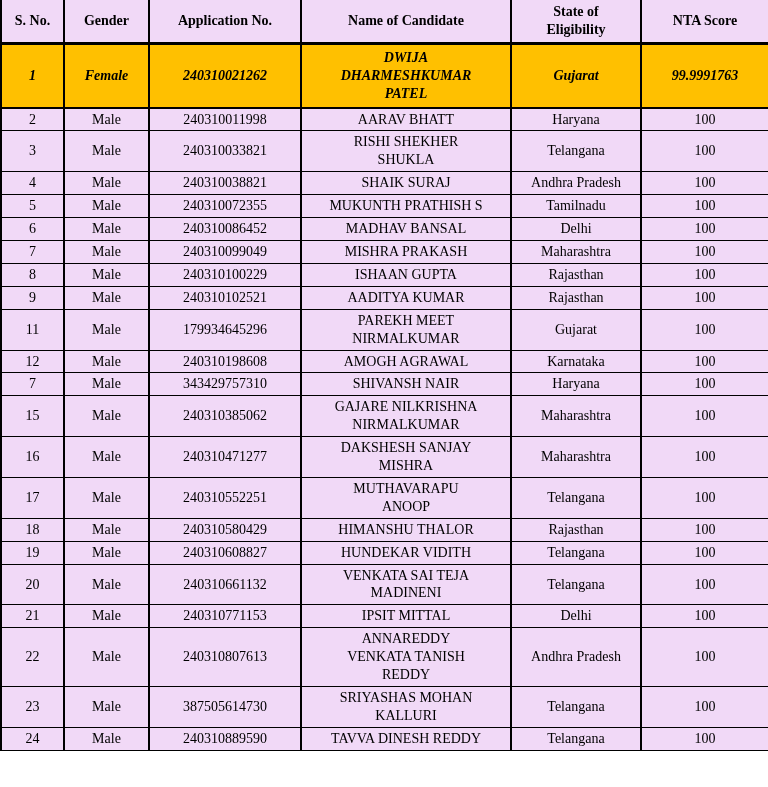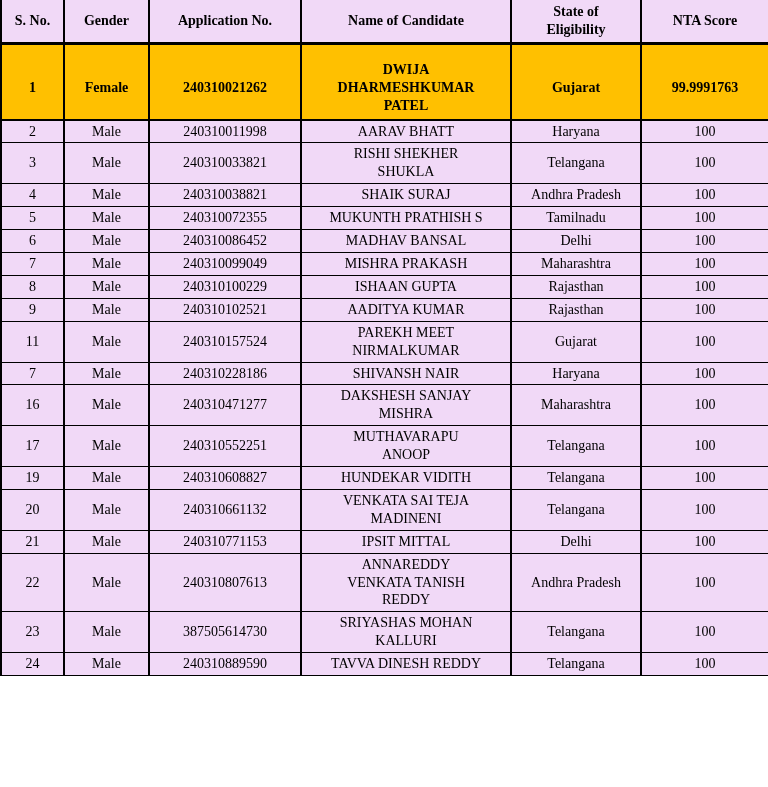--- a/index.html
+++ b/index.html
@@ -44,8 +44,9 @@
     font-weight: bold;
     border-top-width: 3px;
     border-bottom-width: 2px;
-    padding-top: 16px;
+    padding-top: 4px;
     padding-bottom: 4px;
+    font-style: italic;
   }
   col.c-sno   { width: 63px; }
   col.c-gen   { width: 85px; }

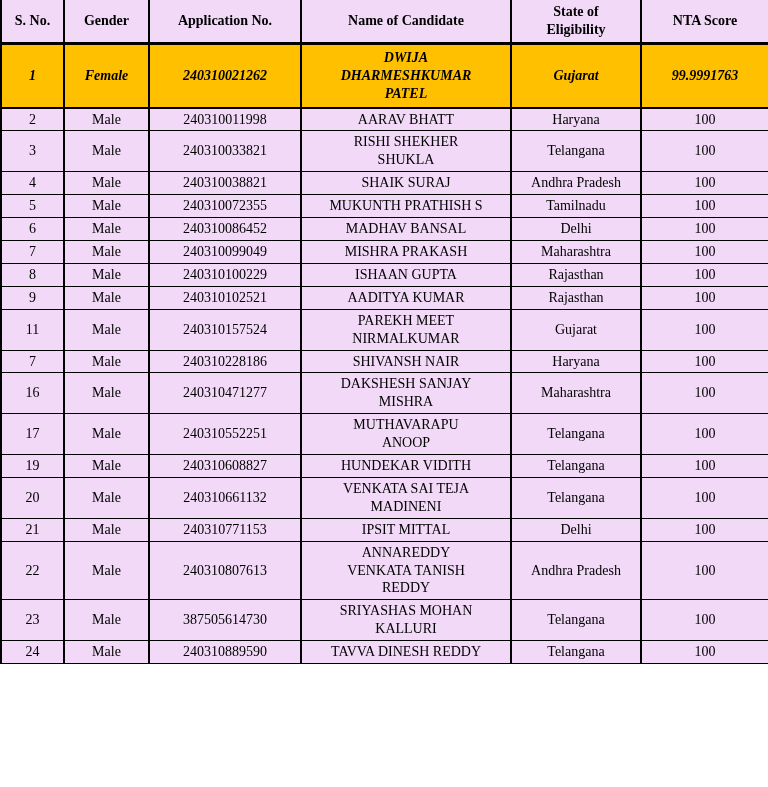--- a/index.html
+++ b/index.html
@@ -158,7 +158,7 @@
         <tr>
     <td>11</td>
     <td>Male</td>
-    <td>240310157524</td>
+    <td>179934645296</td>
     <td>PAREKH MEET
 NIRMALKUMAR</td>
     <td>Gujarat</td>

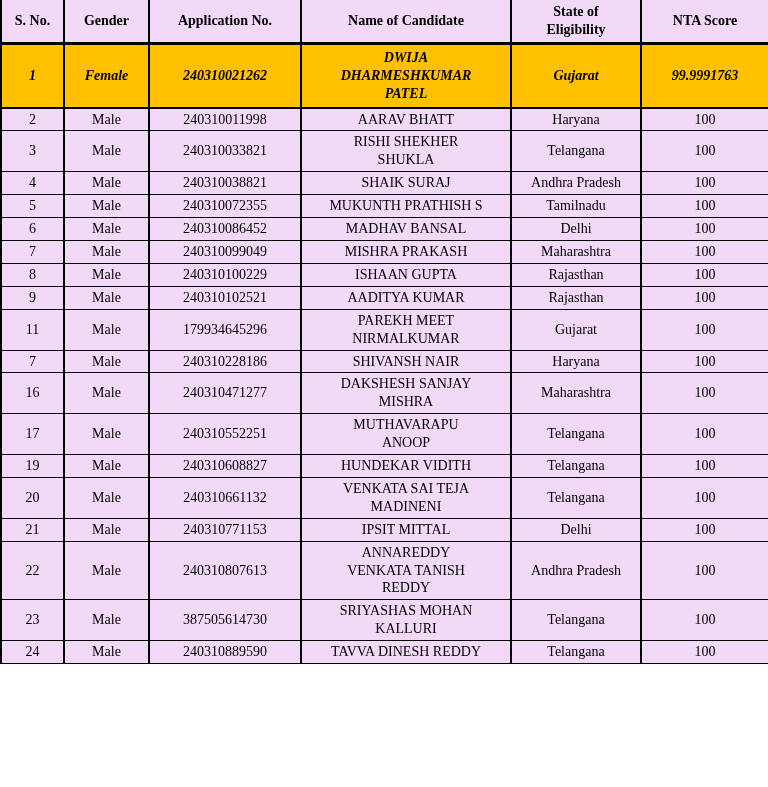--- a/index.html
+++ b/index.html
@@ -165,6 +165,14 @@
     <td>100</td>
   </tr>
         <tr>
+    <td>12</td>
+    <td>Male</td>
+    <td>240310198608</td>
+    <td>AMOGH AGRAWAL</td>
+    <td>Karnataka</td>
+    <td>100</td>
+  </tr>
+        <tr>
     <td>7</td>
     <td>Male</td>
     <td>240310228186</td>

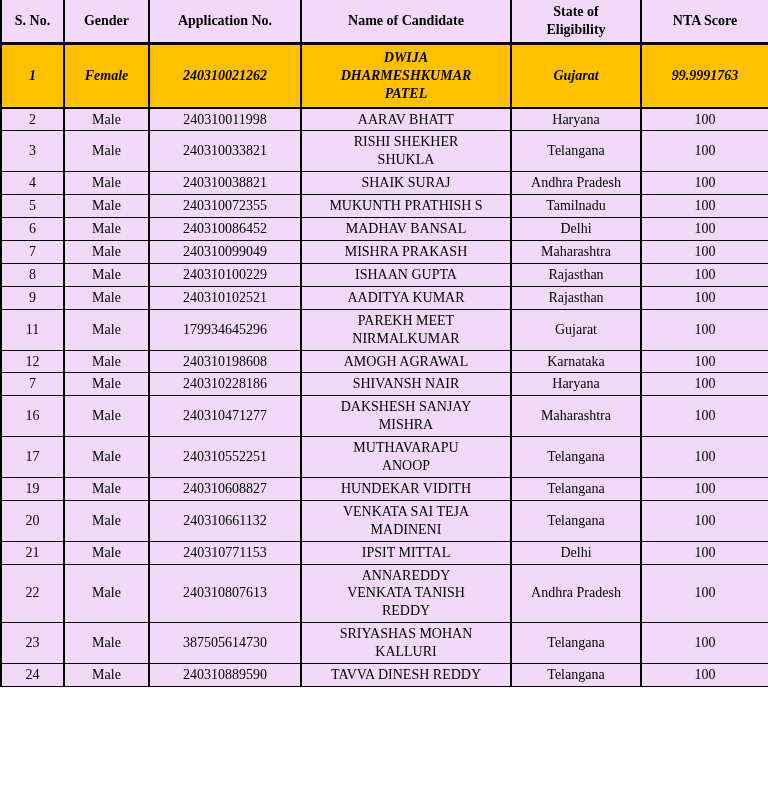--- a/index.html
+++ b/index.html
@@ -175,7 +175,7 @@
         <tr>
     <td>7</td>
     <td>Male</td>
-    <td>240310228186</td>
+    <td>343429757310</td>
     <td>SHIVANSH NAIR</td>
     <td>Haryana</td>
     <td>100</td>

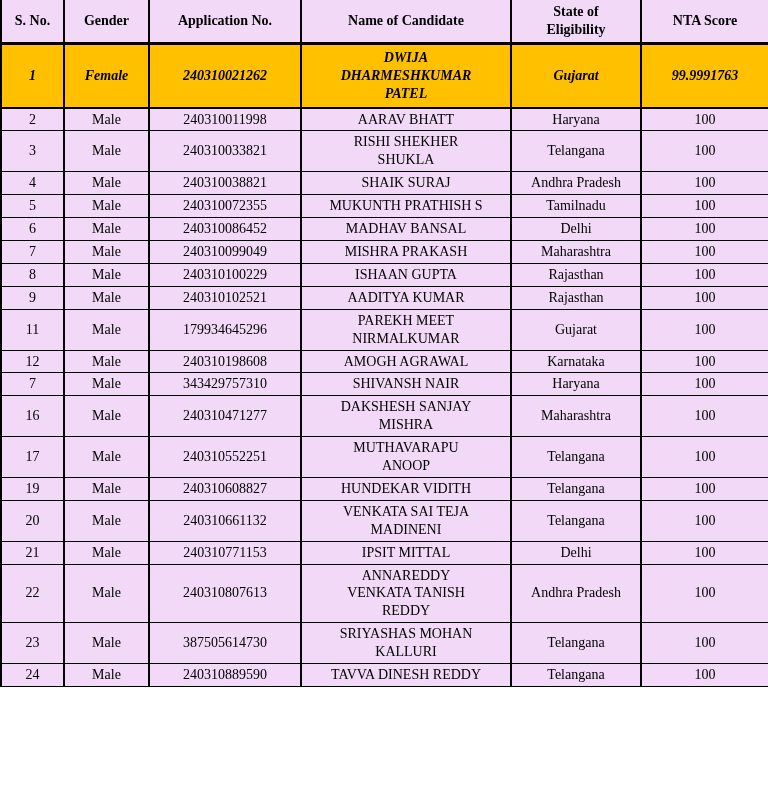--- a/index.html
+++ b/index.html
@@ -181,6 +181,15 @@
     <td>100</td>
   </tr>
         <tr>
+    <td>15</td>
+    <td>Male</td>
+    <td>240310385062</td>
+    <td>GAJARE NILKRISHNA
+NIRMALKUMAR</td>
+    <td>Maharashtra</td>
+    <td>100</td>
+  </tr>
+        <tr>
     <td>16</td>
     <td>Male</td>
     <td>240310471277</td>

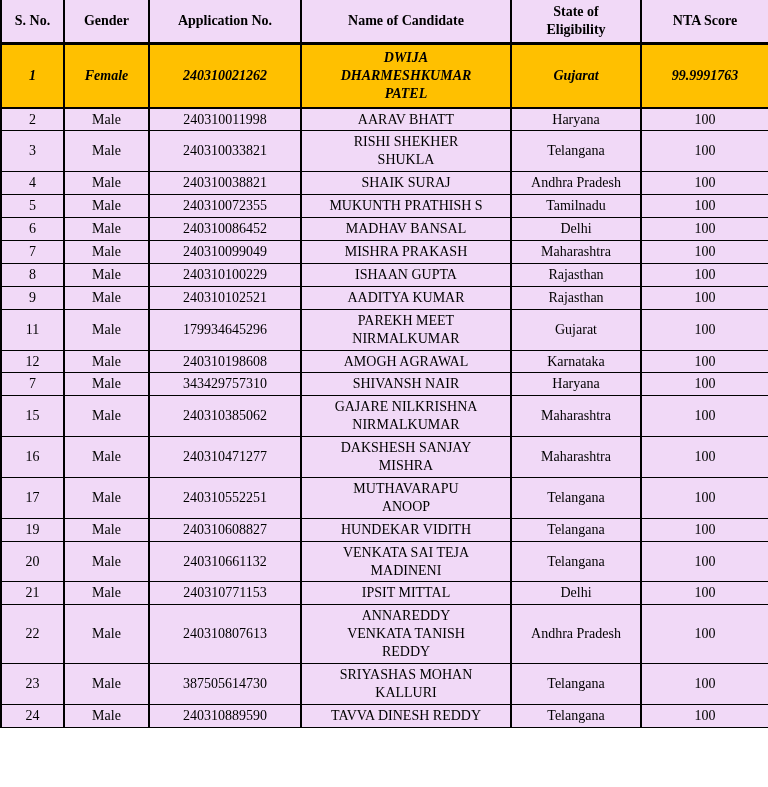--- a/index.html
+++ b/index.html
@@ -208,6 +208,14 @@
     <td>100</td>
   </tr>
         <tr>
+    <td>18</td>
+    <td>Male</td>
+    <td>240310580429</td>
+    <td>HIMANSHU THALOR</td>
+    <td>Rajasthan</td>
+    <td>100</td>
+  </tr>
+        <tr>
     <td>19</td>
     <td>Male</td>
     <td>240310608827</td>

